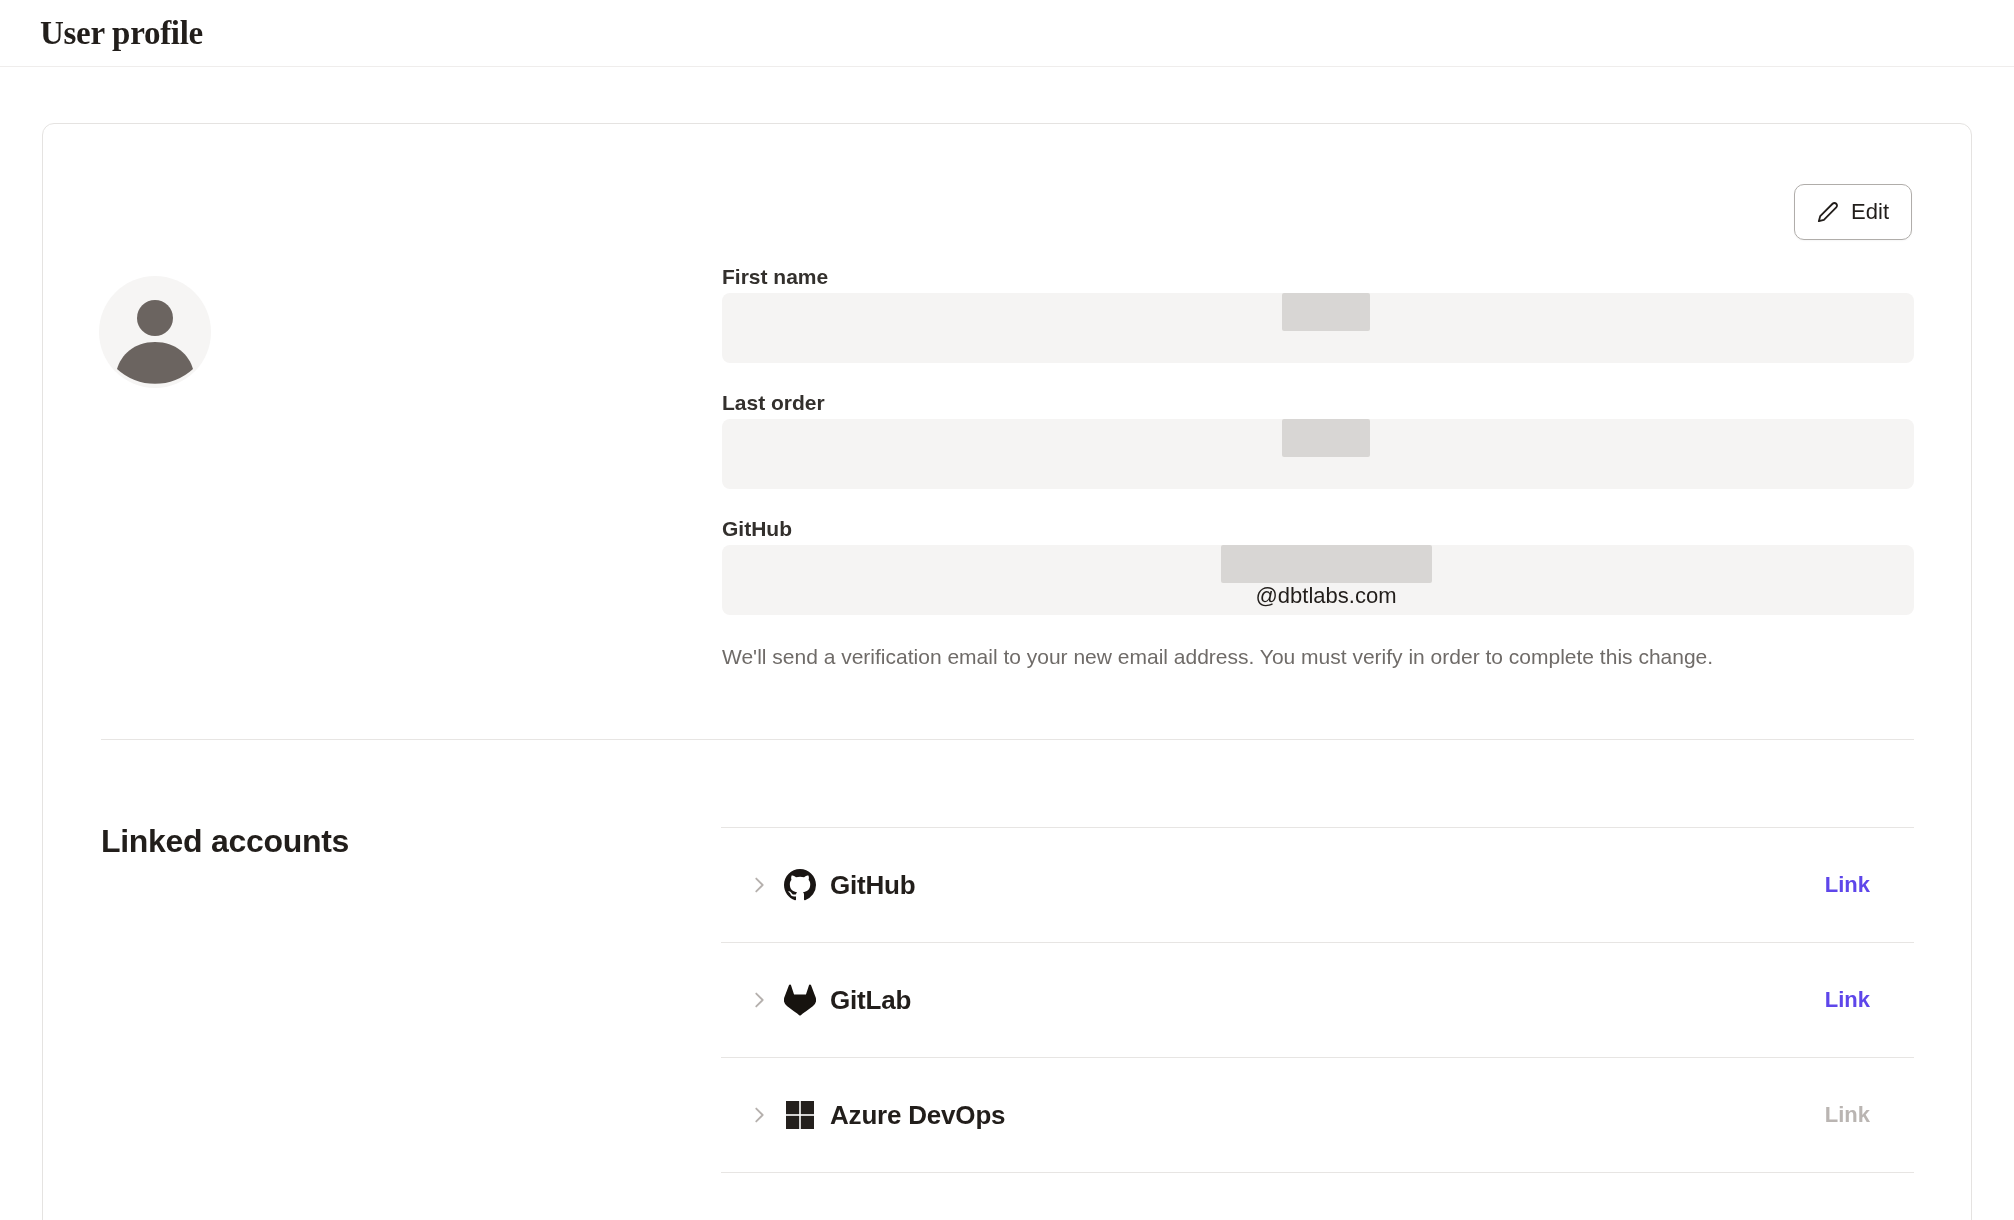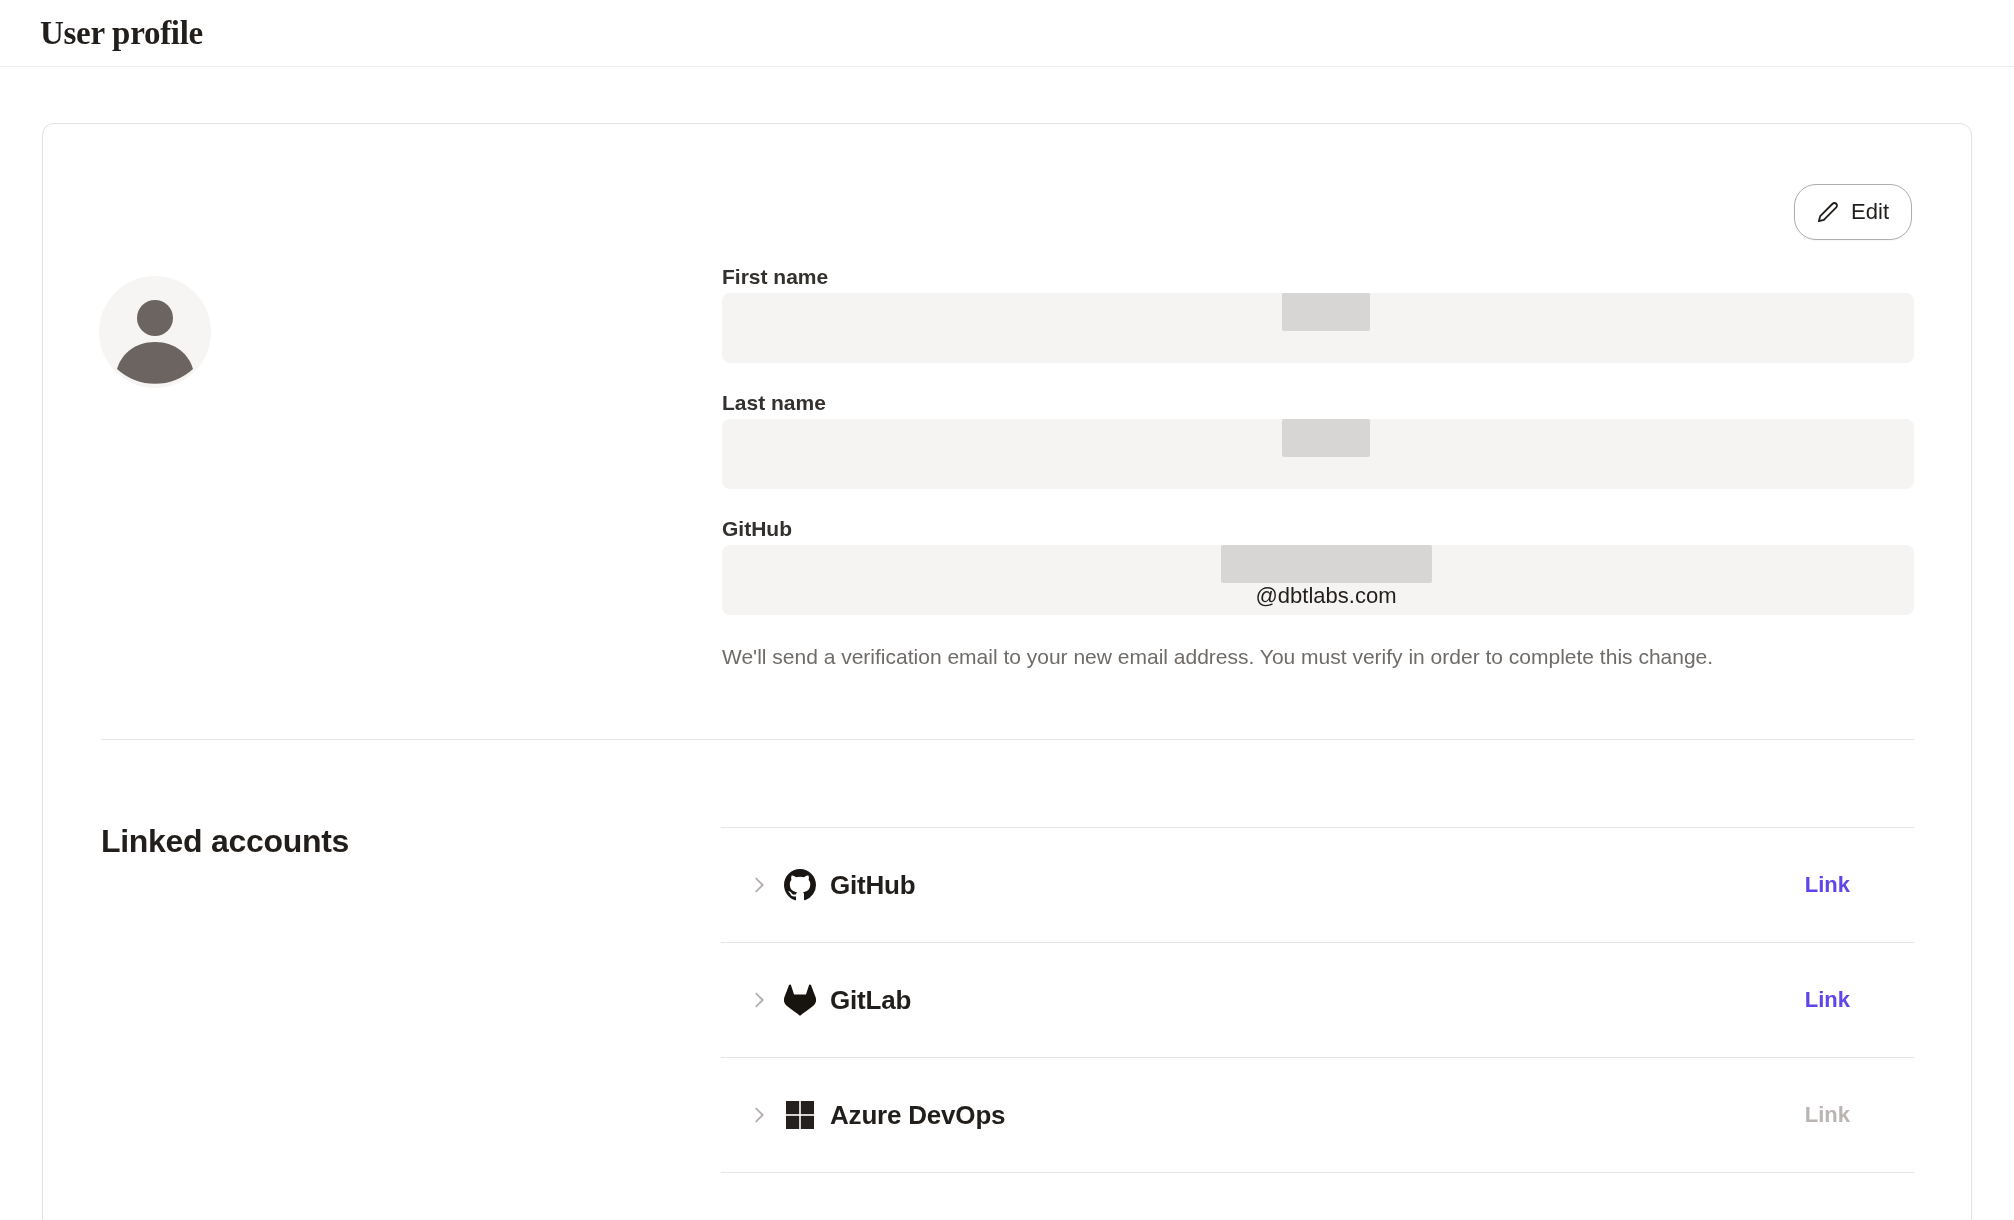--- a/index.html
+++ b/index.html
@@ -26,7 +26,7 @@
   
   .edit-btn{position:absolute;top:60px;right:59px;height:56px;padding:0 22px;
     display:flex;align-items:center;gap:12px;background:#fff;
-    border:1px solid #b0adaa;border-radius:22px;font-size:22px;font-weight:500;
+    border:1px solid #b0adaa;border-radius:10px;font-size:22px;font-weight:500;
     color:var(--text);cursor:pointer;box-shadow:0 1px 2px rgba(0,0,0,0.04);}
   .edit-btn svg{display:block;}
   

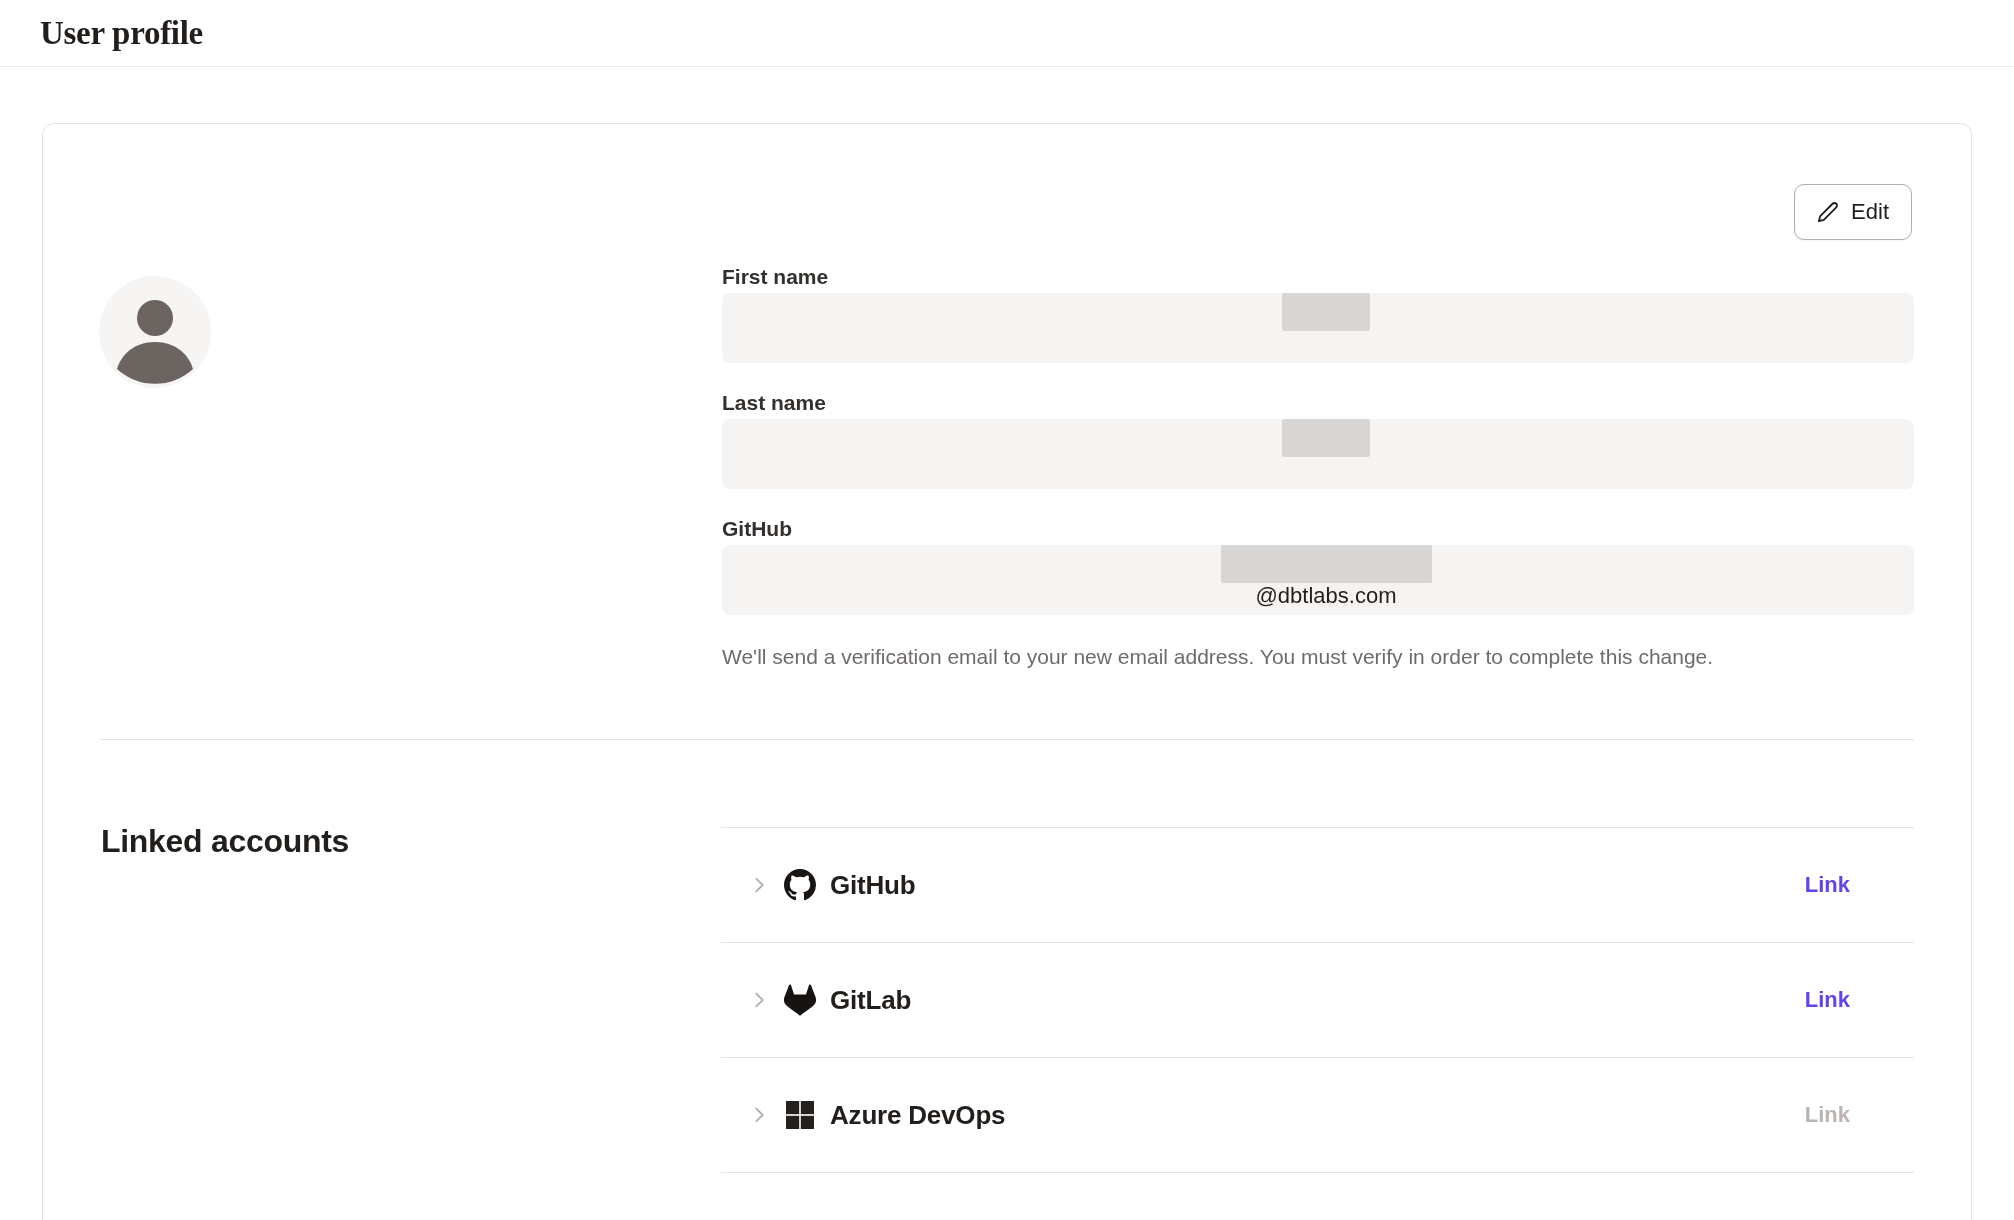--- a/index.html
+++ b/index.html
@@ -95,7 +95,7 @@
       <span class="redact name"></span>
     </div>
 
-    <div class="field-label">Last name</div>
+    <div class="field-label">Last order</div>
     <div class="field">
       <span class="redact name"></span>
     </div>

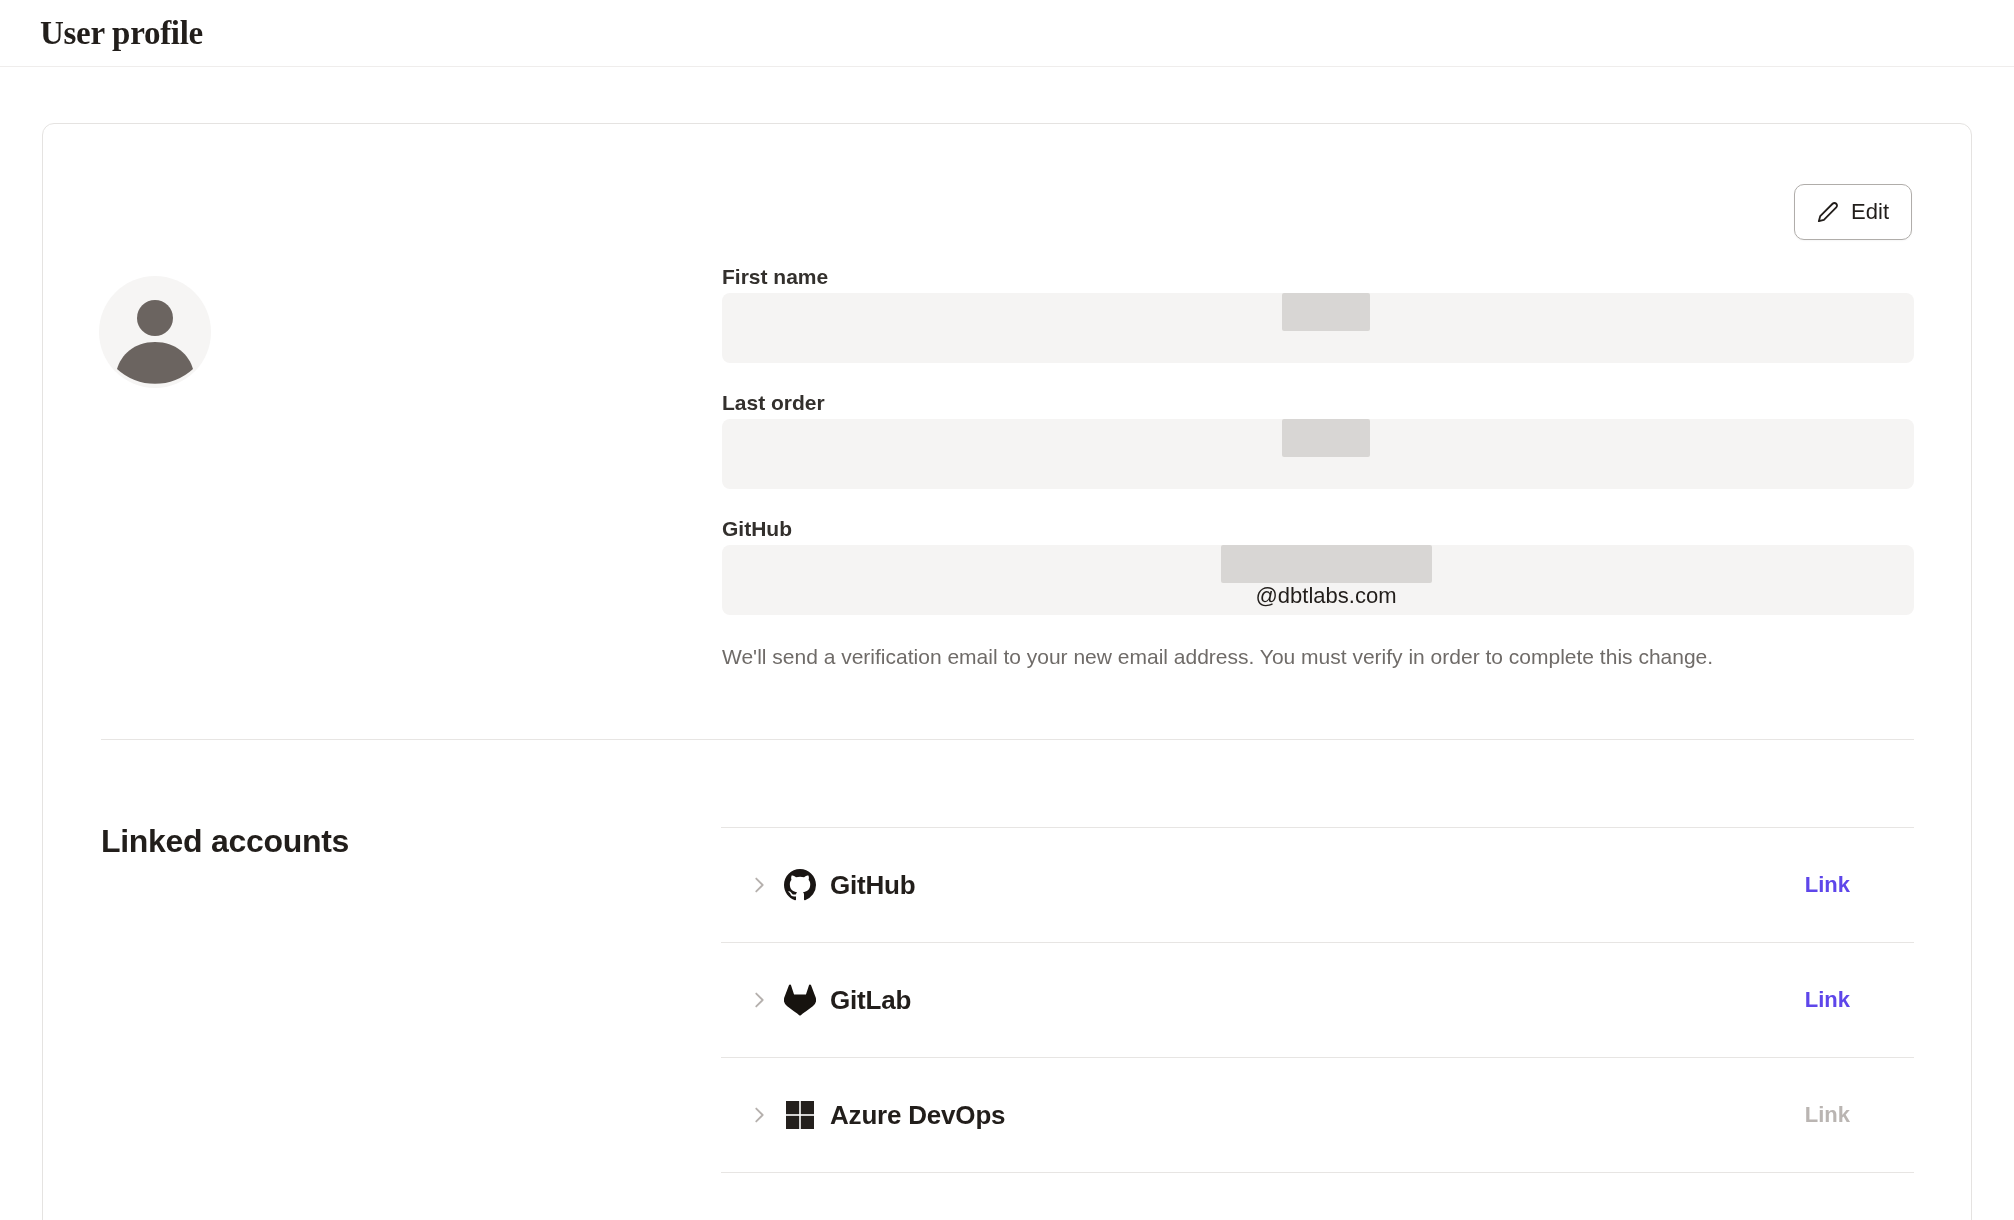--- a/index.html
+++ b/index.html
@@ -51,7 +51,7 @@
   .brand{margin-left:14px;width:32px;height:32px;display:flex;align-items:center;justify-content:center;}
   .acct-name{margin-left:14px;font-size:26px;font-weight:700;letter-spacing:-0.2px;}
   .row-spacer{flex:1;}
-  .link-action{margin-right:64px;font-size:22px;font-weight:600;color:var(--accent);cursor:pointer;}
+  .link-action{margin-right:44px;font-size:22px;font-weight:600;color:var(--accent);cursor:pointer;}
   .link-action.disabled{color:var(--disabled);cursor:default;}
 </style>
 </head>

